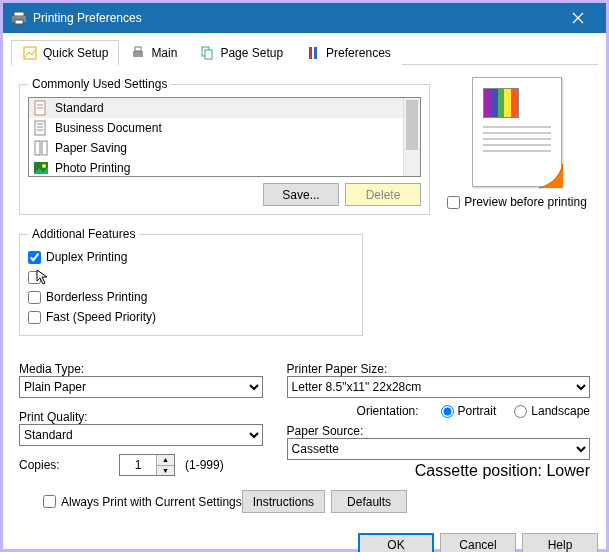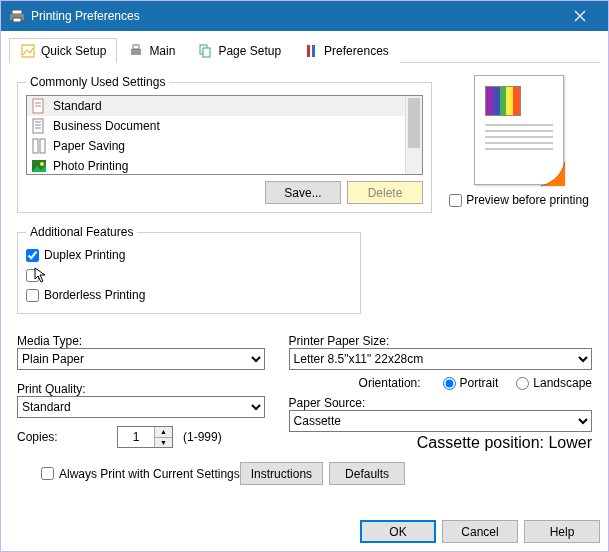--- a/index.html
+++ b/index.html
@@ -4,7 +4,7 @@
 <style>
 * { box-sizing: border-box; font-family: "Segoe UI", Tahoma, sans-serif; font-size: 12px; }
 body { margin: 0; background: #fff; }
-.window { width: 609px; height: 552px; border: 1px solid #c4b5fd; display: flex; flex-direction: column; }
+.window { width: 609px; height: 552px; border: 3px solid #c4b5fd; display: flex; flex-direction: column; }
 .titlebar { background: #1a6fb0; color: #fff; height: 30px; display: flex; align-items: center; padding: 0 8px; }
 .titlebar .icon { width: 16px; height: 16px; margin-right: 6px; }
 .titlebar .title { flex: 1; }

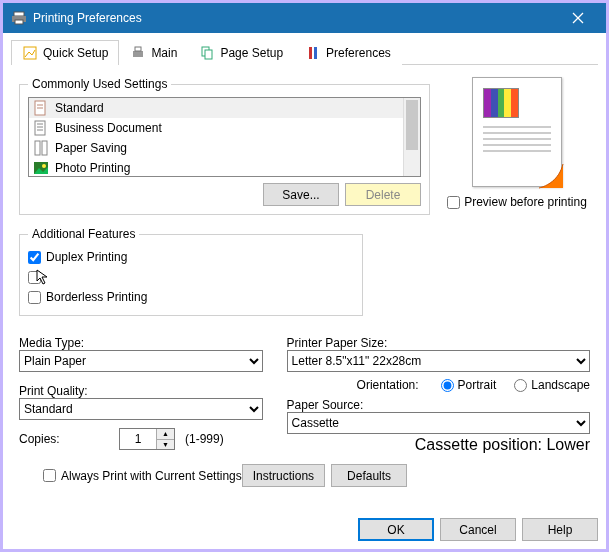--- a/index.html
+++ b/index.html
@@ -208,6 +208,10 @@
             <input type="checkbox" style="">
             <span>Borderless Printing</span>
           </label>
+        <label>
+            <input type="checkbox" style="">
+            <span>Fast (Speed Priority)</span>
+          </label>
       </fieldset>
 
       <div class="formgrid">

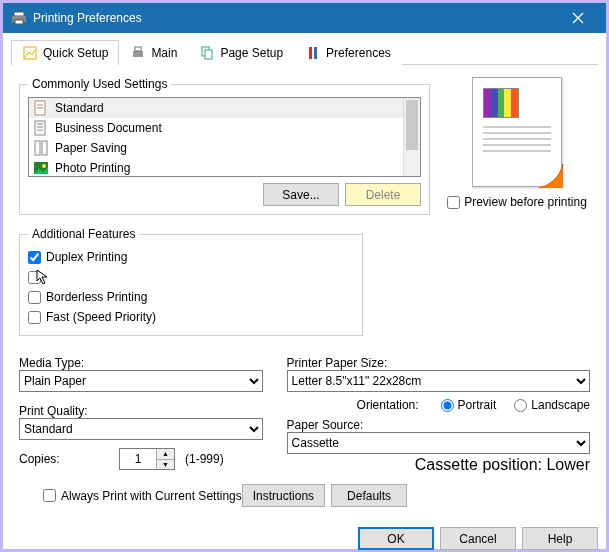--- a/index.html
+++ b/index.html
@@ -47,7 +47,7 @@
 .cursor { position:absolute; width:16px; height:16px; }
 
 .formgrid { display: grid; grid-template-columns: 1fr 1fr; column-gap: 24px; row-gap: 2px; margin: 4px 2px 0 2px; }
-.formgrid .lab { margin-top: 8px; }
+.formgrid .lab { margin-top: 14px; }
 .selectwrap select { width: 100%; height: 22px; border: 1px solid #7a7a7a; background: #fff; }
 .orientation { display:flex; align-items:center; gap:18px; margin-top:6px; padding-left:70px;}
 .orientation .olab { margin-right:4px; }

